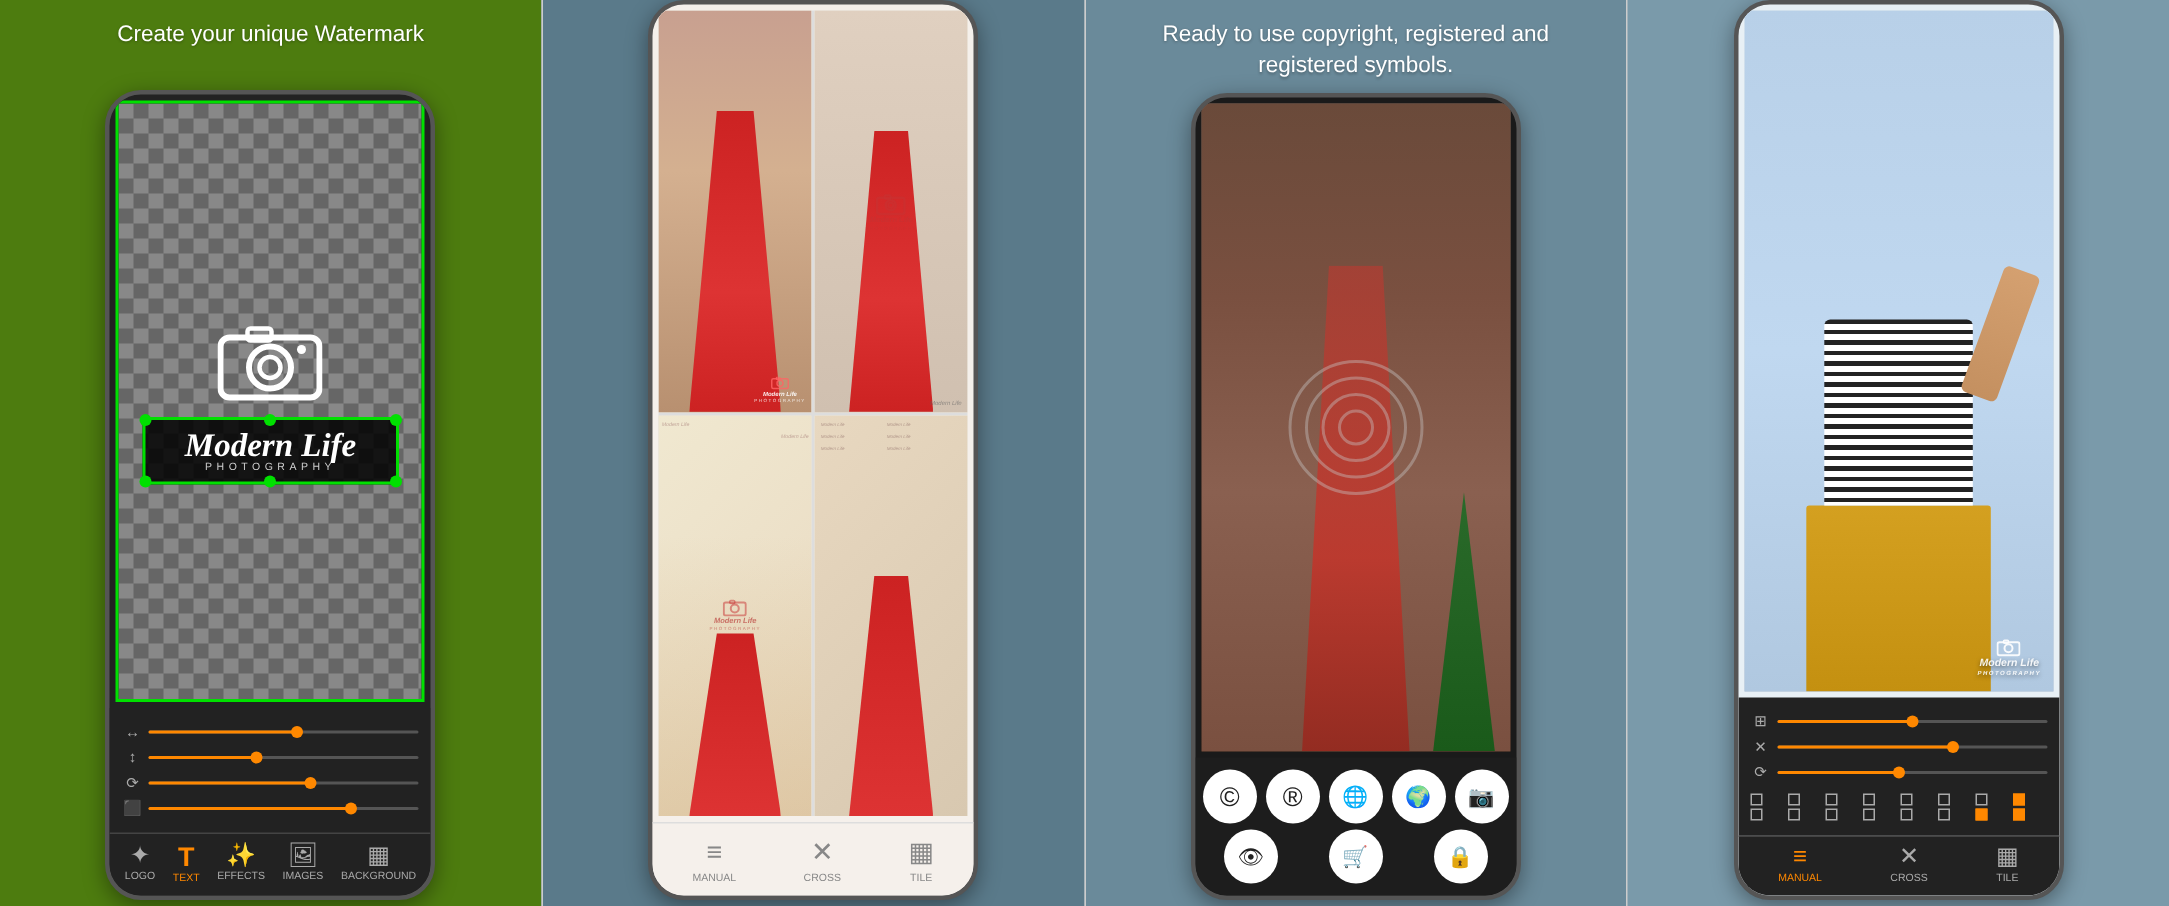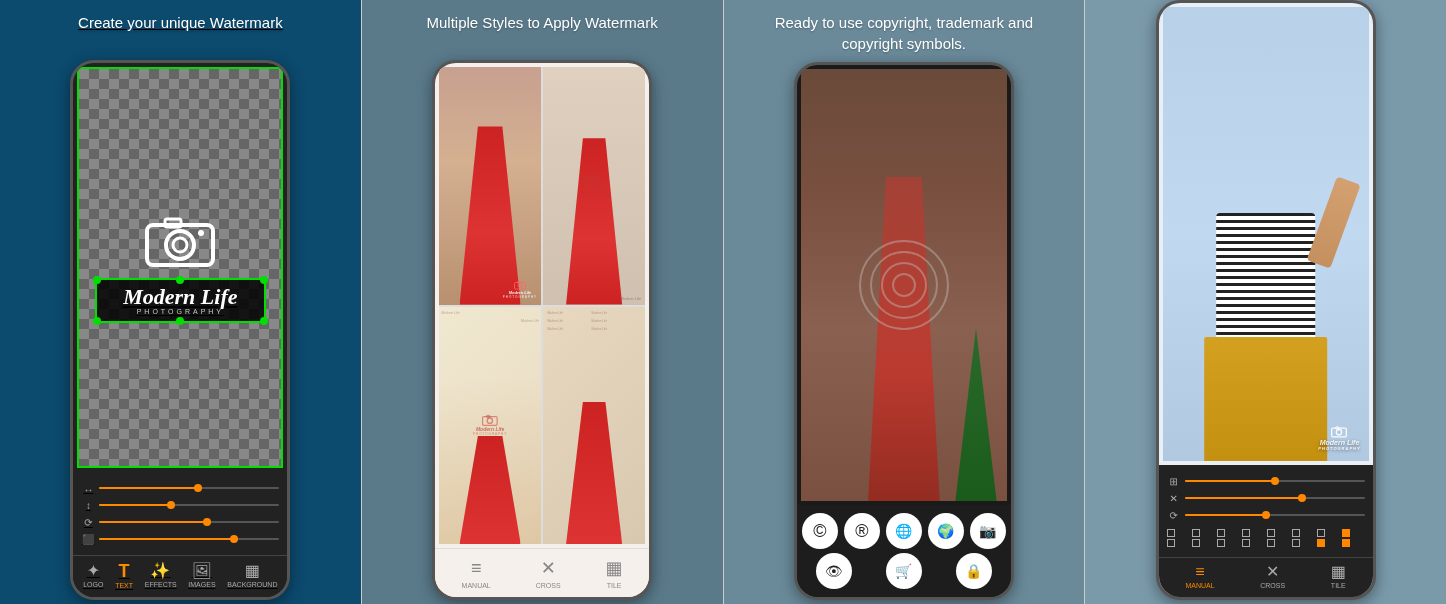--- a/index.html
+++ b/index.html
@@ -22,7 +22,7 @@
       overflow: hidden;
     }
 
-    .panel-1 { background: #0c4a6e; text-decoration: underline; }
+    .panel-1 { background: #4d7c0f; }
     .panel-2 { background: #5a7a8a; border-left: 1px solid #ccc; }
     .panel-3 { background: #6a8a9a; border-left: 1px solid #ccc; }
     .panel-4 { background: #7a9aaa; border-left: 1px solid #ccc; }

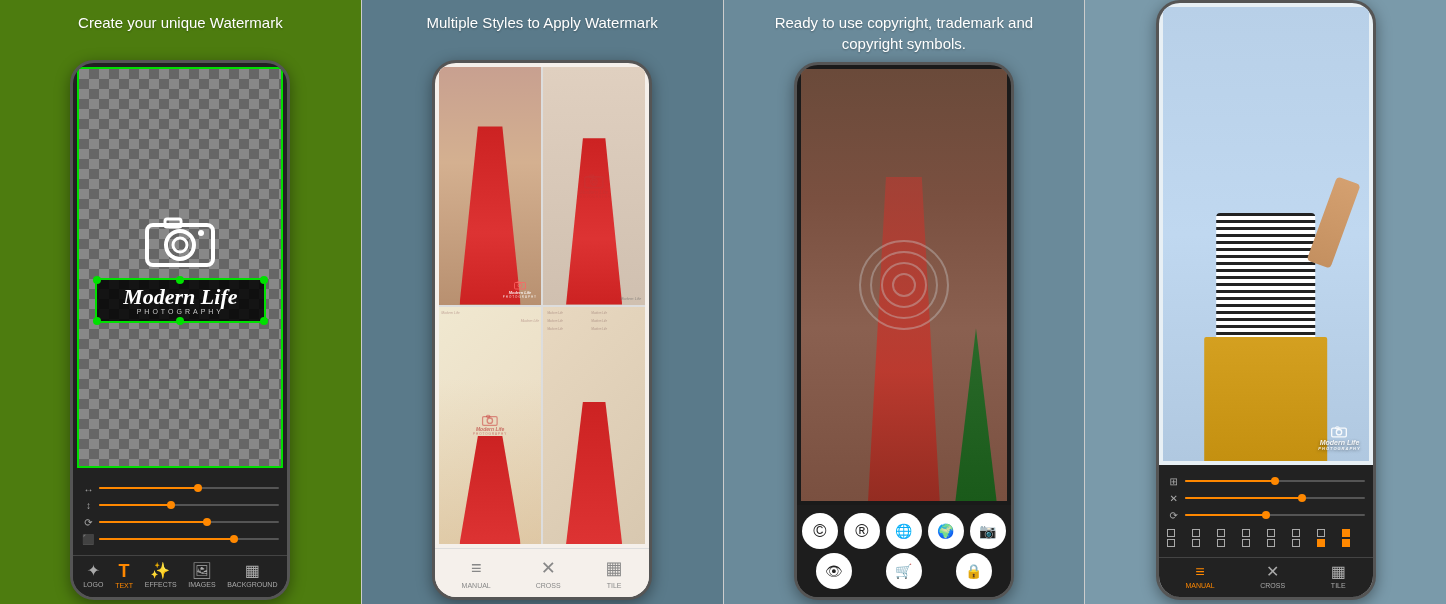--- a/index.html
+++ b/index.html
@@ -432,8 +432,6 @@
 </div>
 
 <div class="panel panel-2">
-  <div class="panel-title">Multiple Styles
-to Apply Watermark</div>
 
   <div class="phone-container p2-phone">
     <div class="p2-grid">

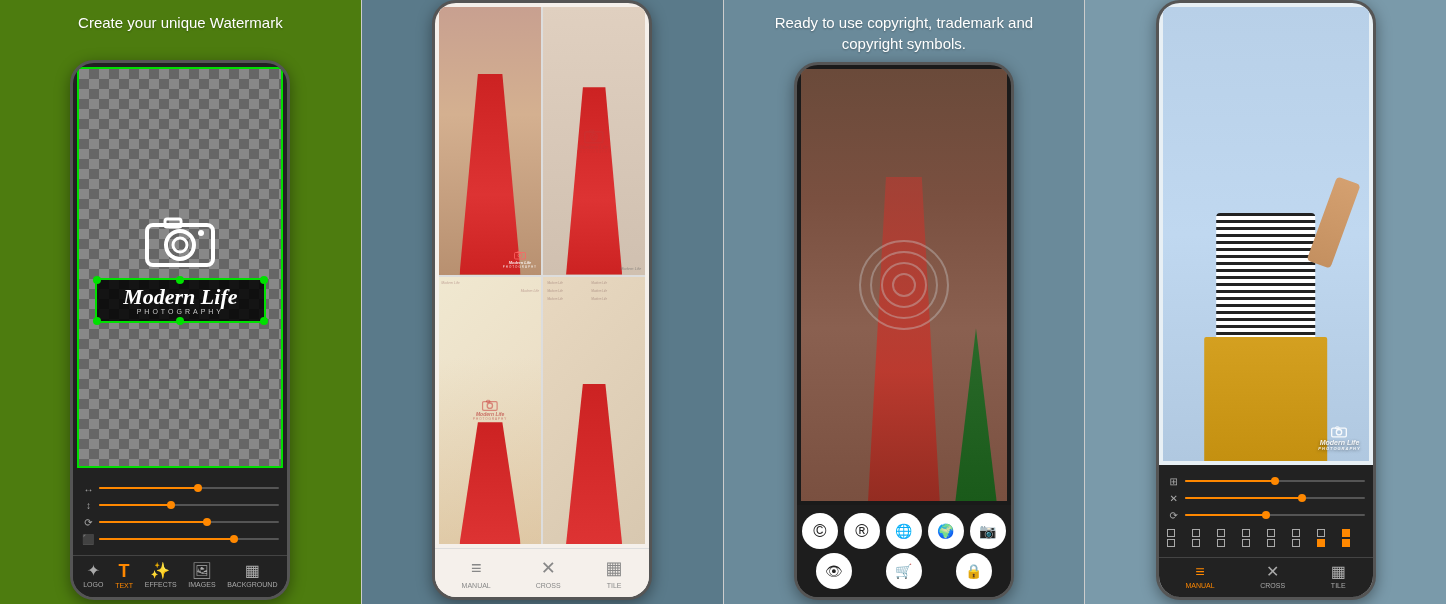--- a/index.html
+++ b/index.html
@@ -518,7 +518,7 @@
 
 <div class="panel panel-3">
   <div class="panel-title">Ready to use copyright,
-trademark and copyright symbols.</div>
+registered and registered symbols.</div>
 
   <div class="phone-container p3-phone">
     <div class="p3-image">

